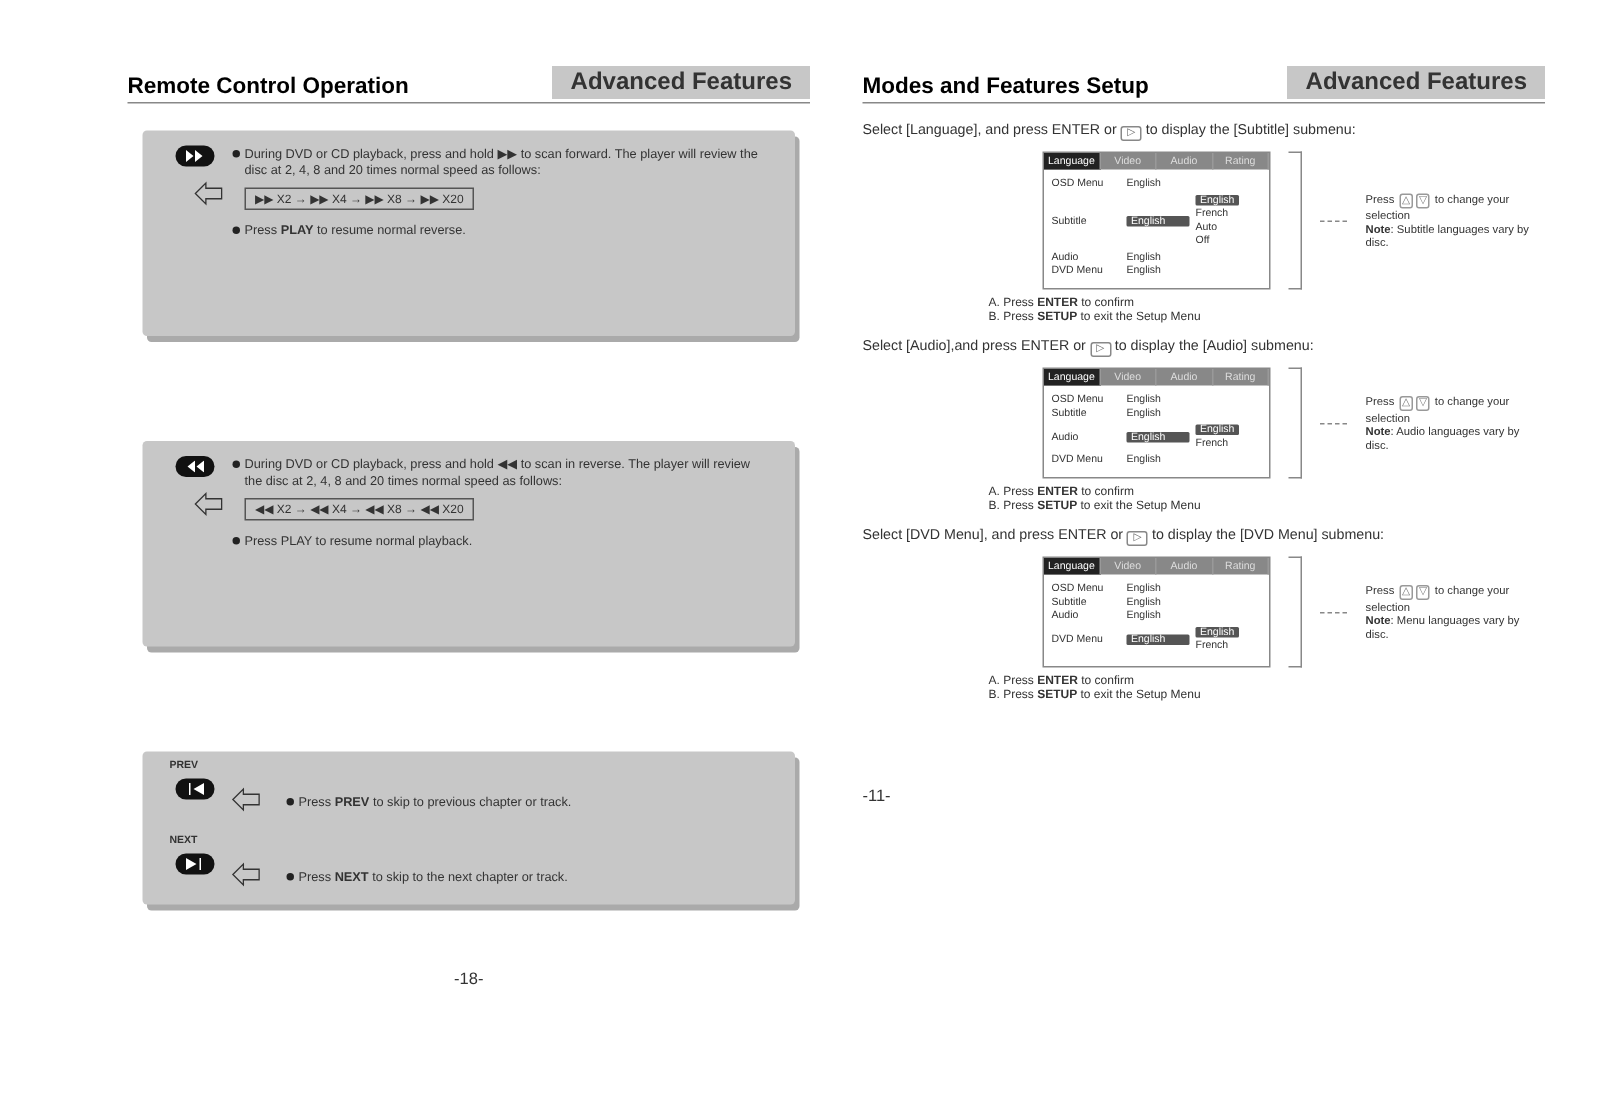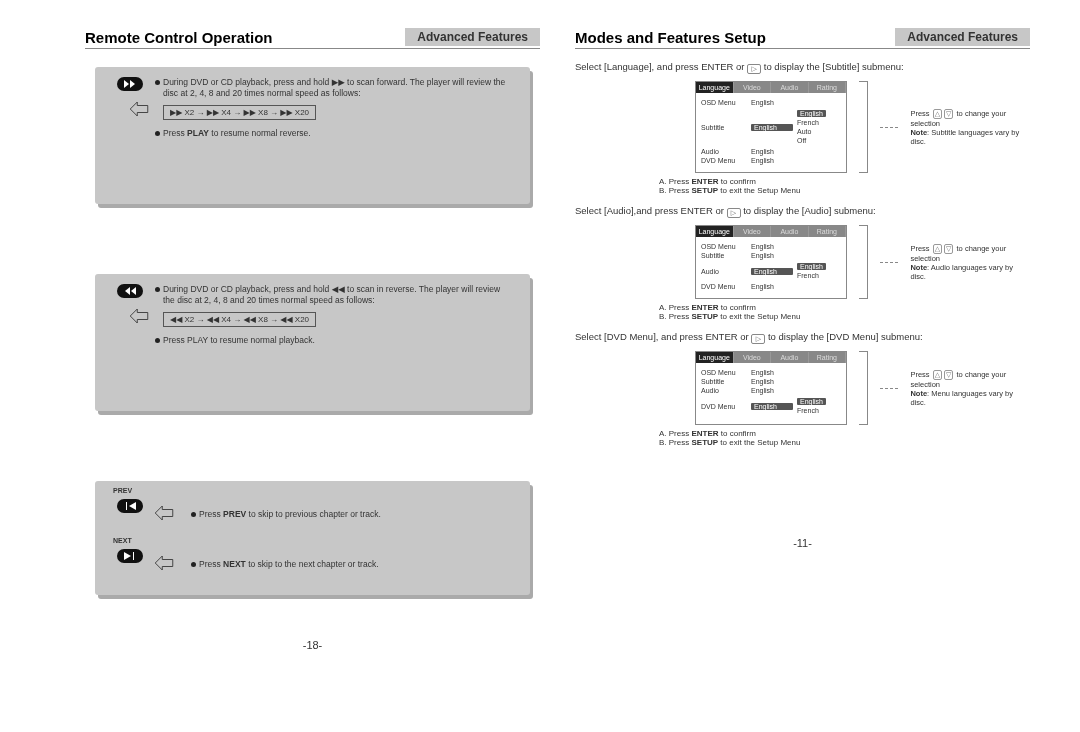--- a/index.html
+++ b/index.html
@@ -36,9 +36,10 @@
   .adv-box {
     background: #c7c7c7;
     font-weight: bold;
-    font-size: 12px;
+    font-size: 16px;
     color: #333;
     padding: 2px 12px;
+    margin-top: 16px;
   }
   .gray-block {
     position: relative;

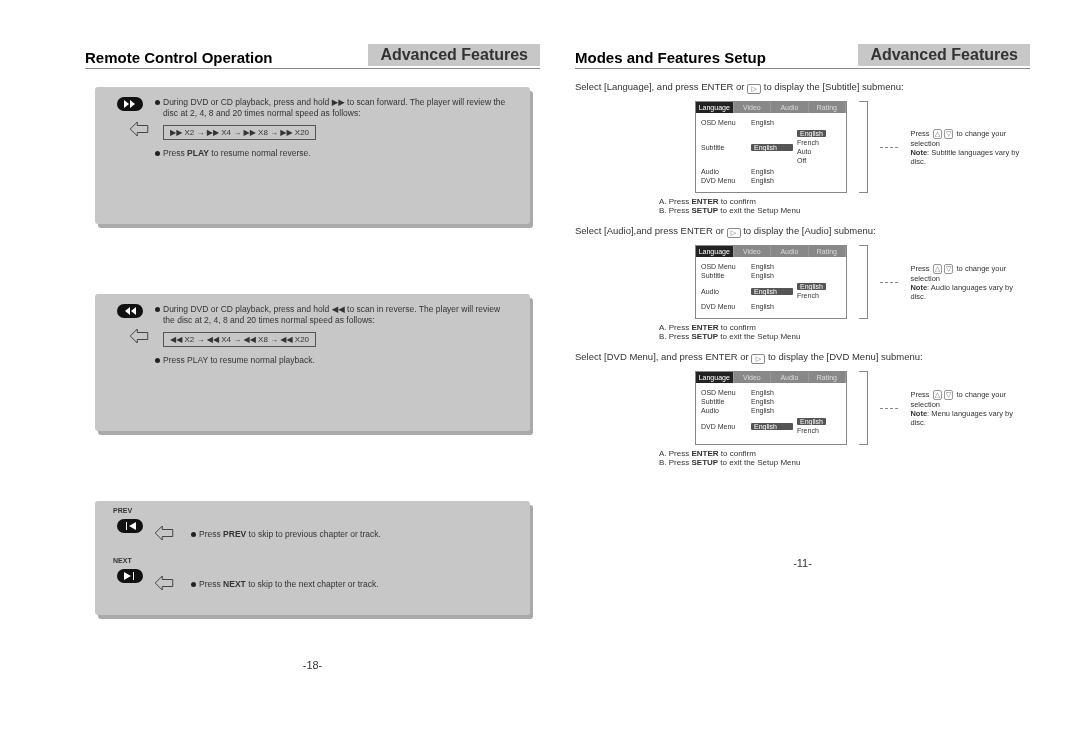--- a/index.html
+++ b/index.html
@@ -49,7 +49,7 @@
     box-shadow: 3px 4px 0 #aaa;
   }
   .gb-h120 { height: 137px; }
-  .gb-h130 { height: 114px; }
+  .gb-h130 { height: 102px; }
   .gb-inner {
     position: absolute;
     left: 60px;

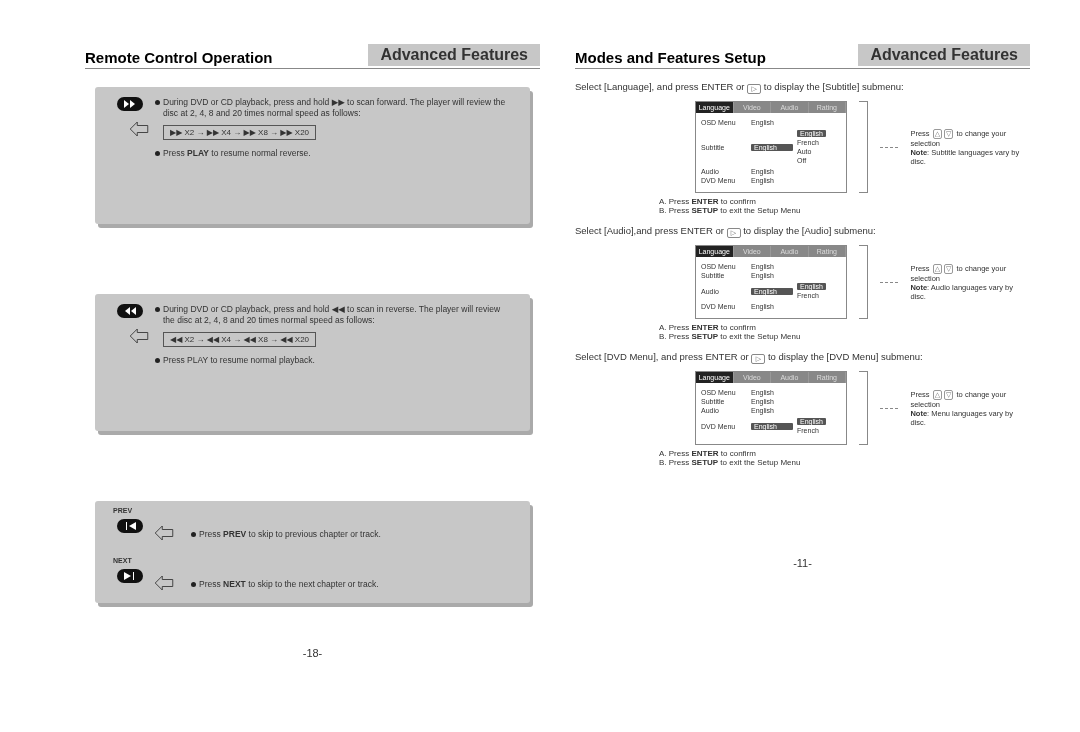--- a/index.html
+++ b/index.html
@@ -453,7 +453,7 @@
     <div><span>B.  Press </span><b>SETUP</b><span> to exit the Setup Menu</span></div>
   </div>
 
-  <div style="text-align:center;font-size:11px;margin-top:90px;">-11-</div>
+  <div style="font-size:11px;margin-top:58px;">-11-</div>
 </div>
 
 </body></html>

